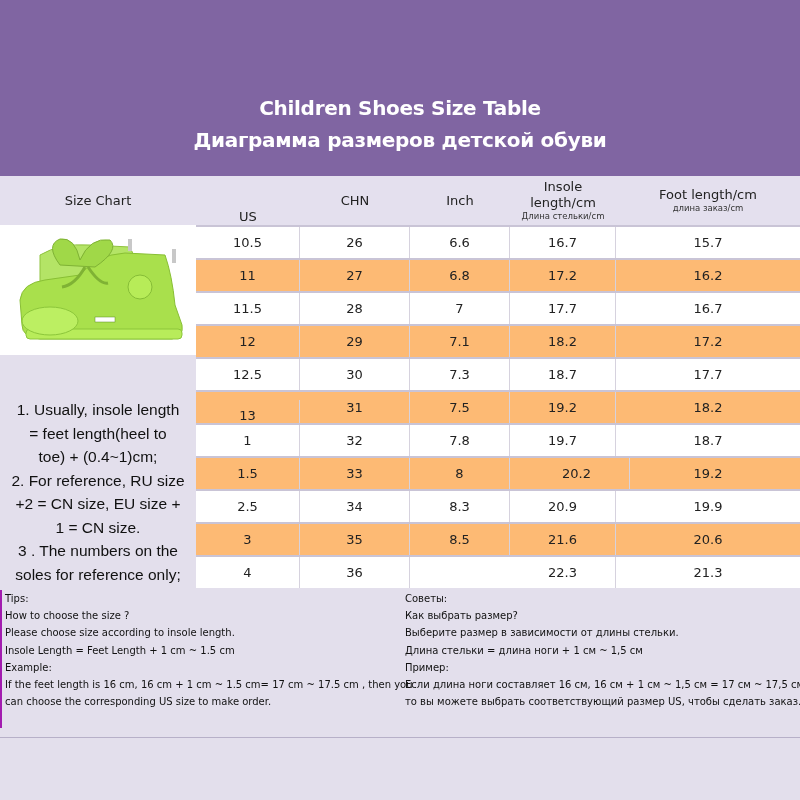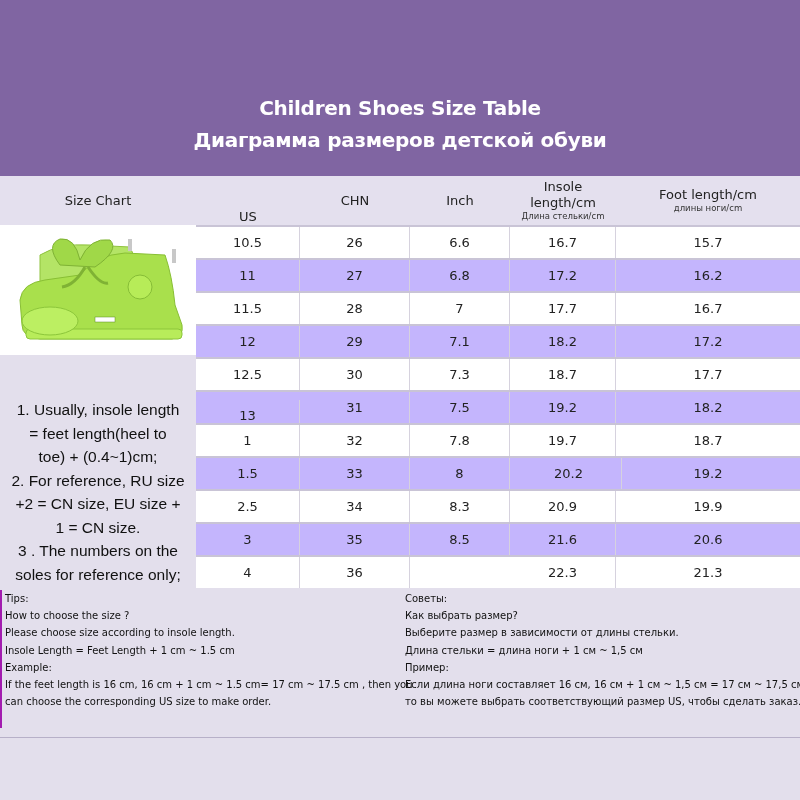--- a/index.html
+++ b/index.html
@@ -91,7 +91,7 @@
   </div>
   <div class="hcell" style="left:616px;width:184px;">
     <span>Foot length/cm</span>
-    <span class="sub">длины ноги/cm</span>
+    <span class="sub">длина заказ/cm</span>
   </div>
 </div>
 

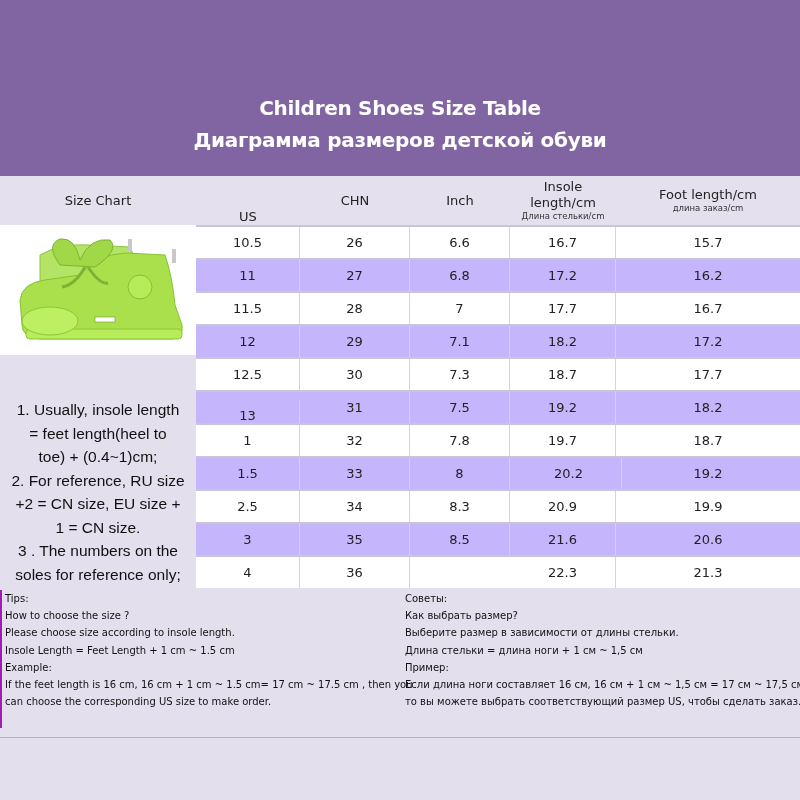--- a/index.html
+++ b/index.html
@@ -44,7 +44,7 @@
     border-top: 2px solid #c9c4d6;
   }
   .row.white { background: #ffffff; }
-  .row.lav { background: #c4b5fd; }
+  .row.lav { background: #fdba74; }
   .cell {
     position: absolute; top: 0; height: 31px;
     display: flex; align-items: center; justify-content: center;

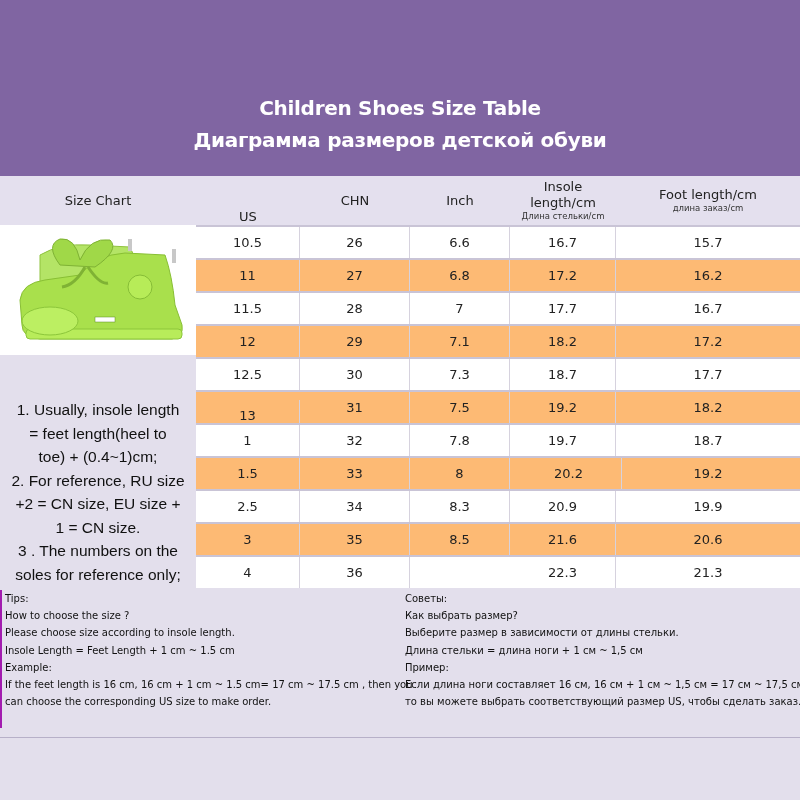--- a/index.html
+++ b/index.html
@@ -183,7 +183,7 @@
       <div class="cell" style="left: 0px; width: 104px;">1.5</div>
       <div class="cell" style="left: 104px; width: 110px;">33</div>
       <div class="cell" style="left: 214px; width: 100px;">8</div>
-      <div class="cell" style="left: 320px; width: 106px; text-align: right;">20.2</div>
+      <div class="cell" style="left: 328px; width: 106px; text-align: right;">20.2</div>
       <div class="cell last" style="left: 420px; width: 184px;">19.2</div>
     </div>
     <div class="row white" style="top: 489px;">

